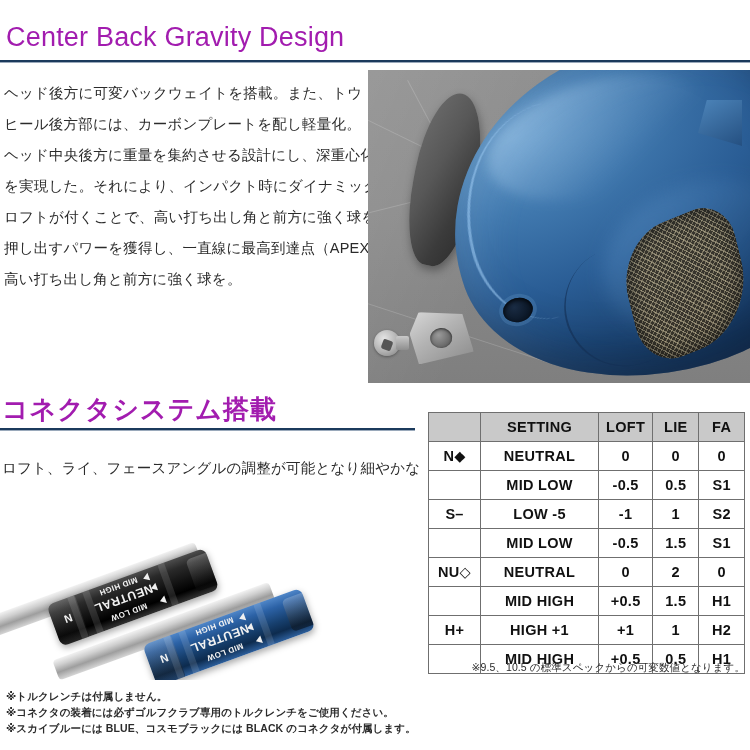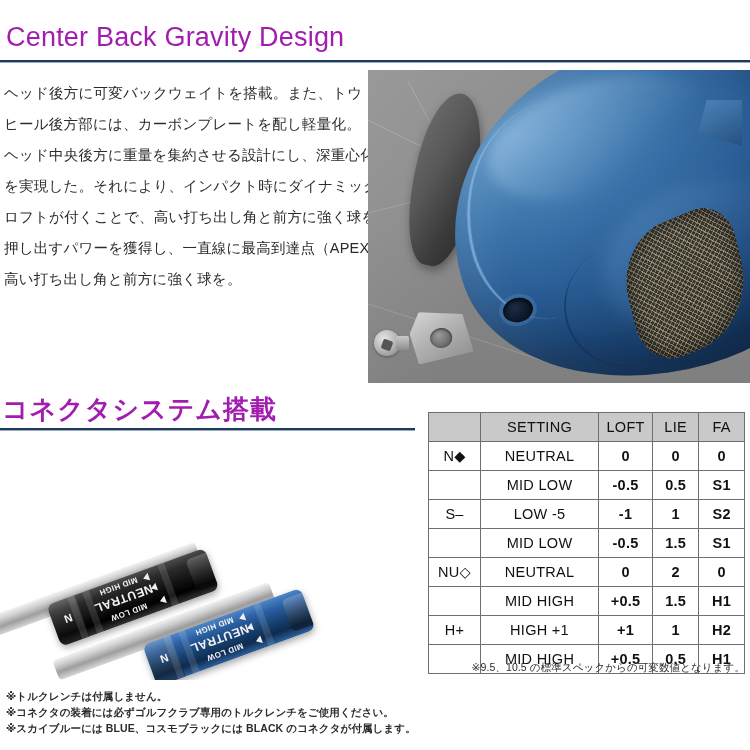--- a/index.html
+++ b/index.html
@@ -229,7 +229,7 @@
     border:1px solid #6f6f6f;
     text-align:center;
     font-size:14.5px;
-    font-weight:400;
+    font-weight:700;
     height:28px;
     padding:0;
     color:#111;

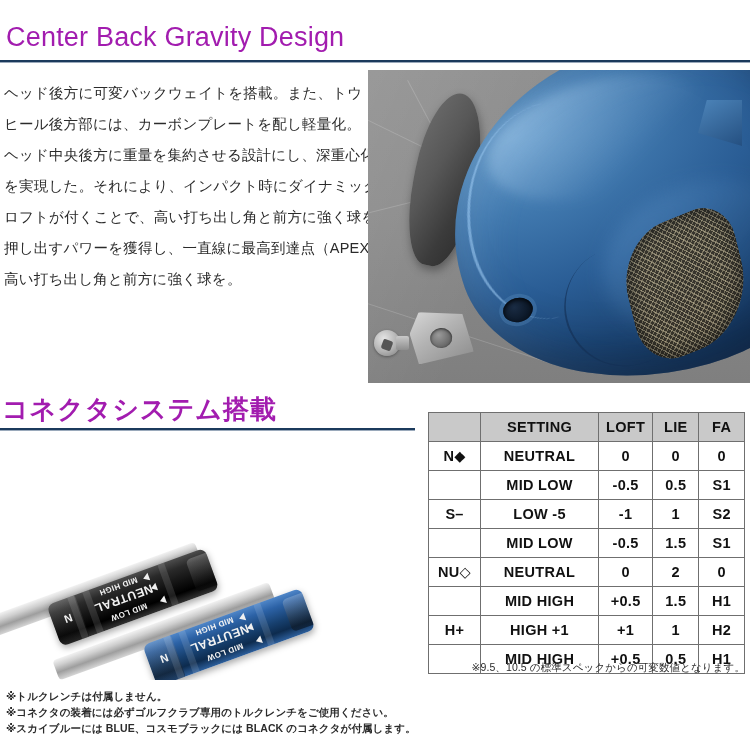--- a/index.html
+++ b/index.html
@@ -315,6 +315,7 @@
   <div class="head-rule" style="left:0px;top:428px;width:415px;"></div>
 
   <div class="body-copy" style="left:2px;top:452px;width:410px;line-height:33px;">
+    <div>ロフト、ライ、フェースアングルの調整が可能となり細やかな</div>
   </div>
 
   <div class="connectors">

